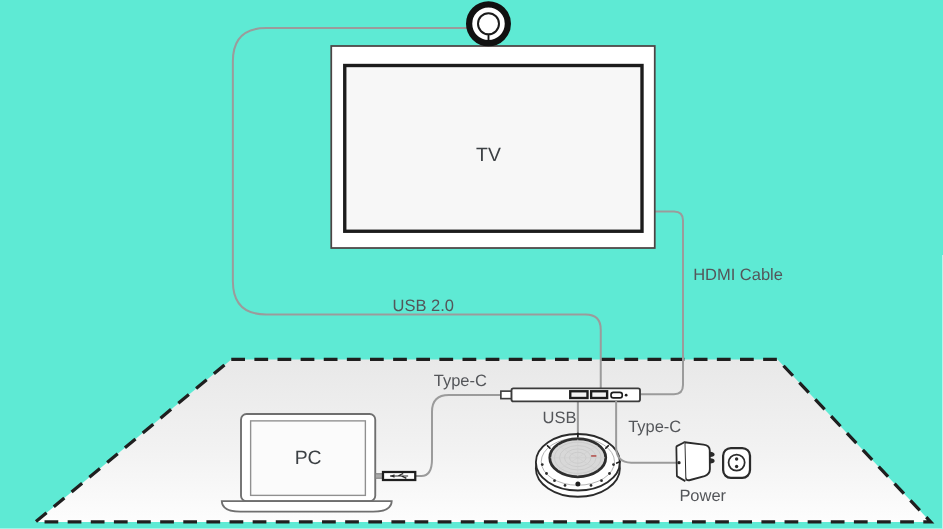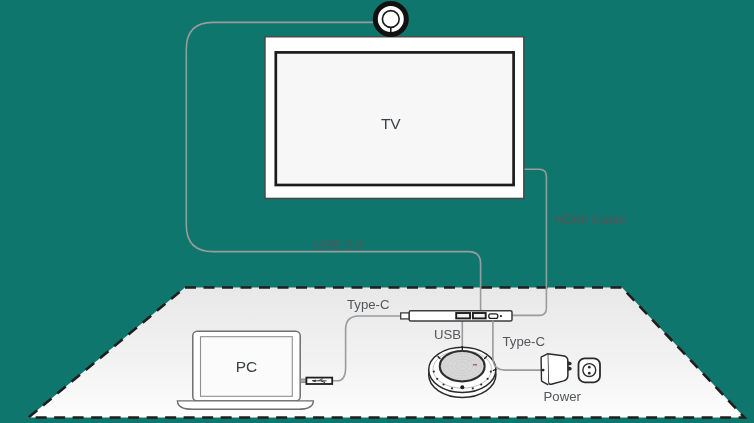--- a/index.html
+++ b/index.html
@@ -12,7 +12,7 @@
     position: relative;
     width: 754px;
     height: 423px;
-    background: #0f766e;
+    background: #5eead4;
     overflow: hidden;
   }
   svg { display: block; }

